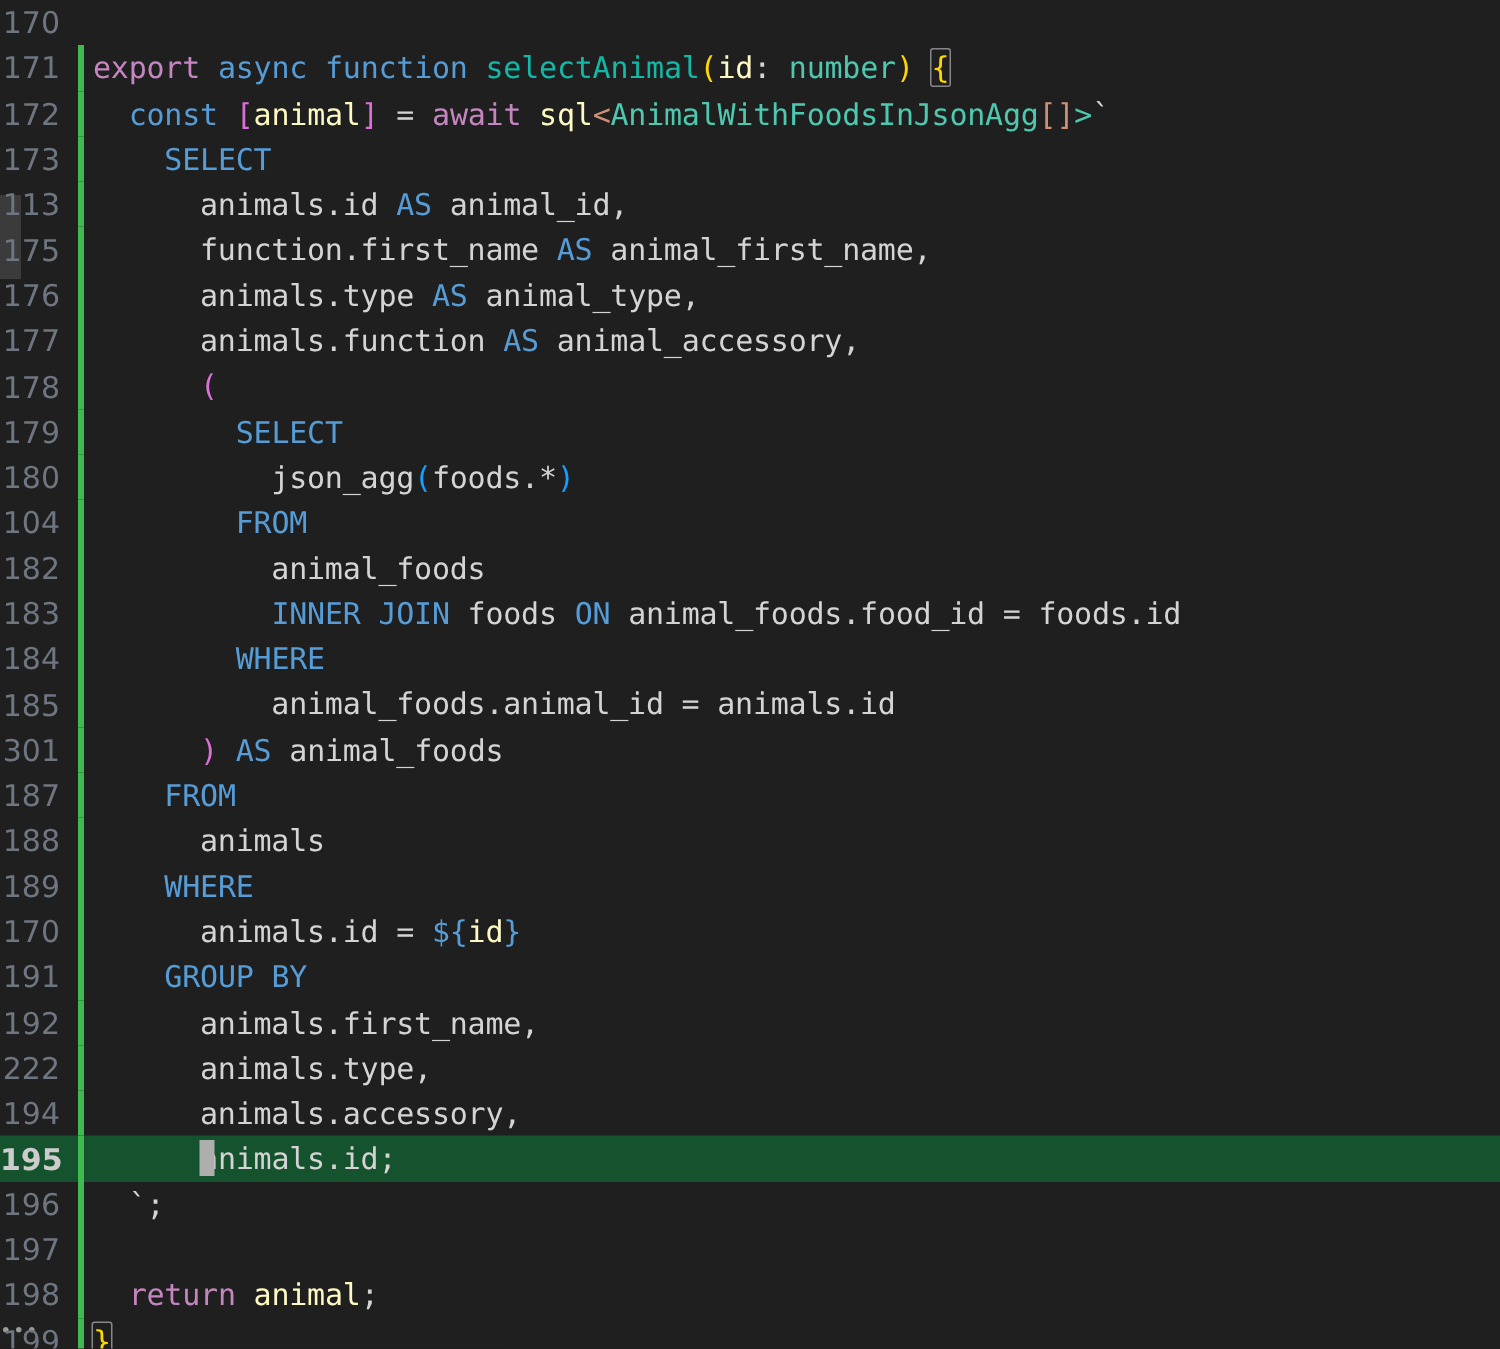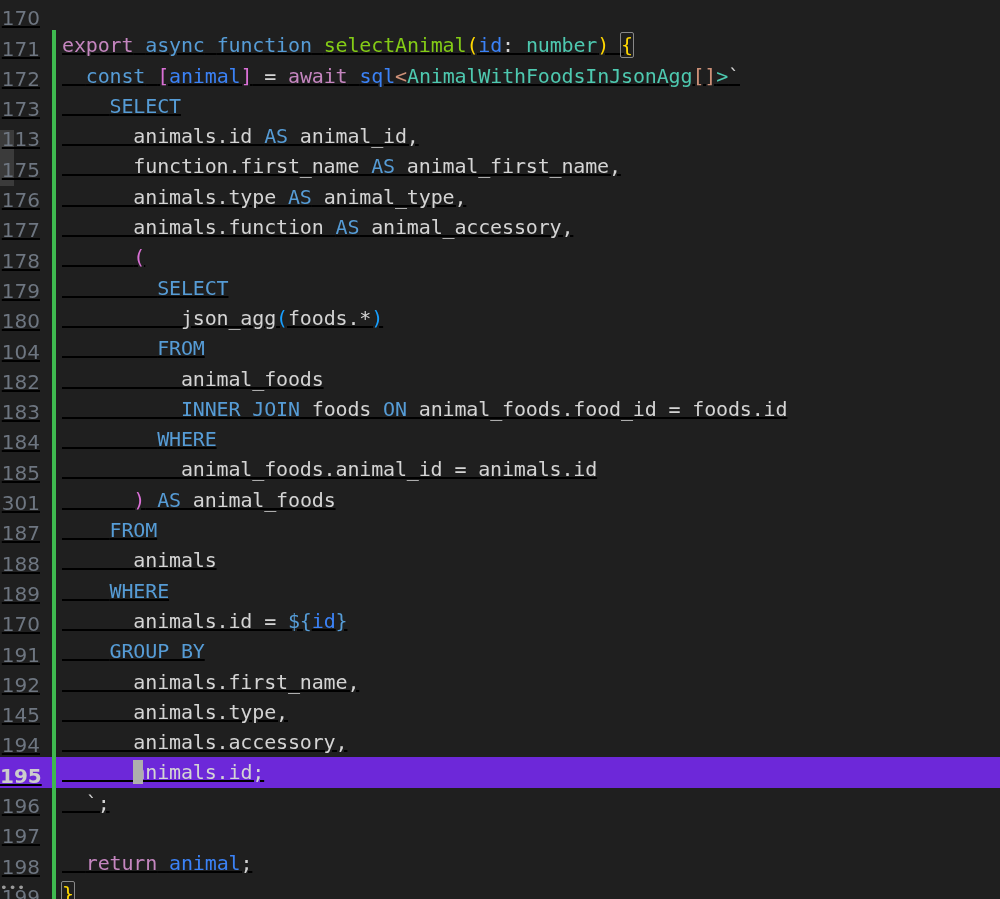--- a/index.html
+++ b/index.html
@@ -59,9 +59,8 @@
     position: relative;
     height: 30.3px;
     display: flex;
-    align-items: flex-end;
+    align-items: center;
     white-space: pre;
-    text-decoration: underline;
   }
   .row.active {
     background: #6d28d9;

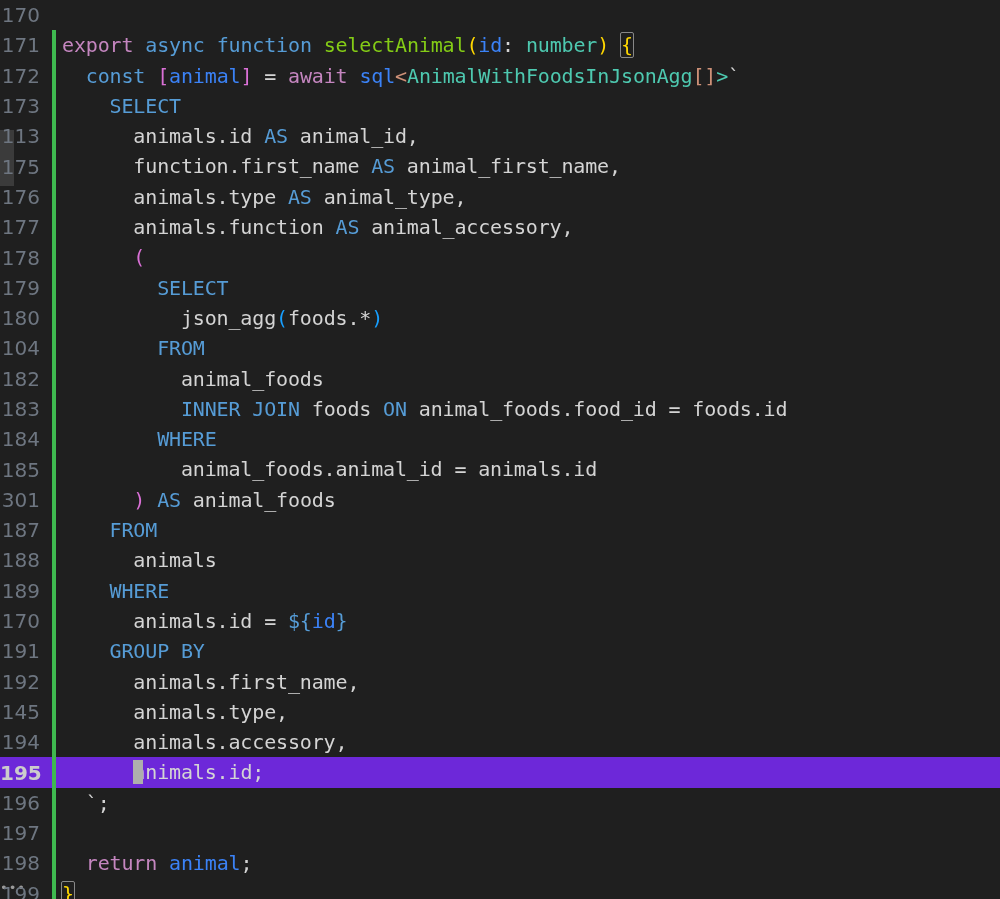--- a/index.html
+++ b/index.html
@@ -105,7 +105,7 @@
   
   .t-kw       { color: #c586c0; }  
   .t-ctrl     { color: #569cd6; }  
-  .t-fn       { color: #84cc16; }  
+  .t-fn       { color: #14b8a6; }  
   .t-var      { color: #3b82f6; }  
   .t-type     { color: #4ec9b0; }  
   .t-br-yel   { color: #ffd700; }

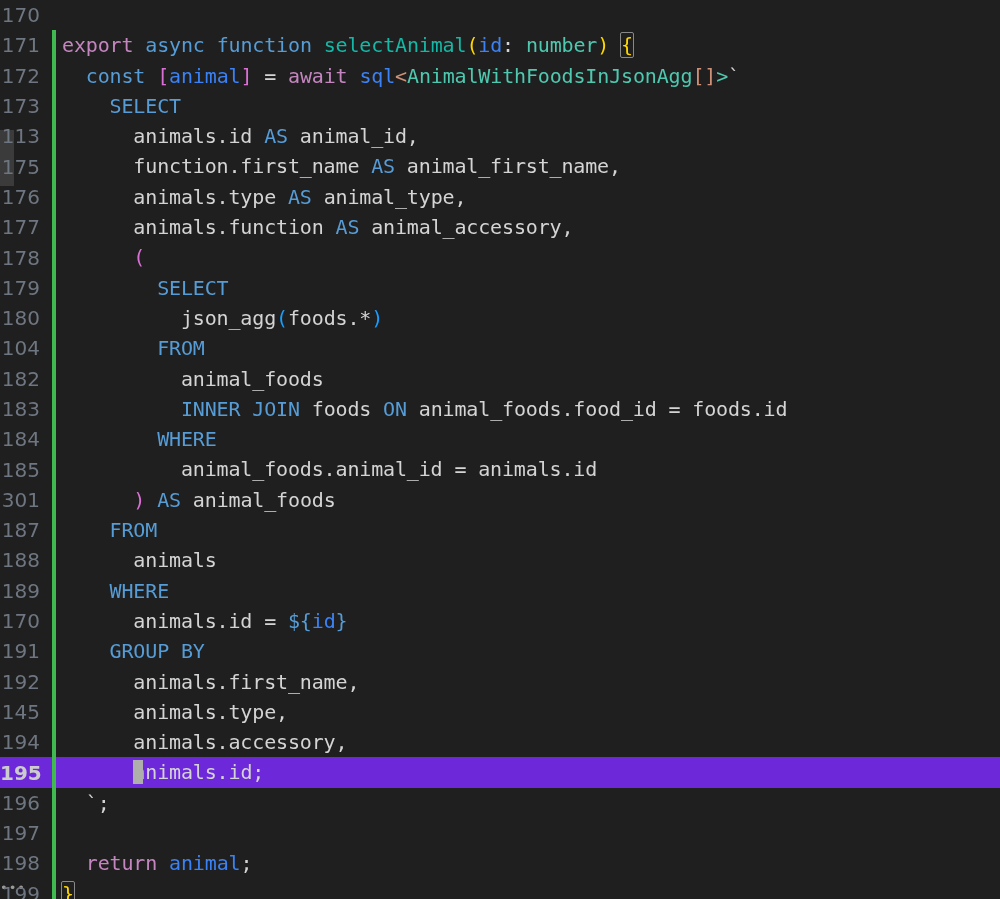--- a/index.html
+++ b/index.html
@@ -106,7 +106,7 @@
   .t-kw       { color: #c586c0; }  
   .t-ctrl     { color: #569cd6; }  
   .t-fn       { color: #14b8a6; }  
-  .t-var      { color: #3b82f6; }  
+  .t-var      { color: #fef9c3; }  
   .t-type     { color: #4ec9b0; }  
   .t-br-yel   { color: #ffd700; }
   .t-br-mag   { color: #da70d6; }

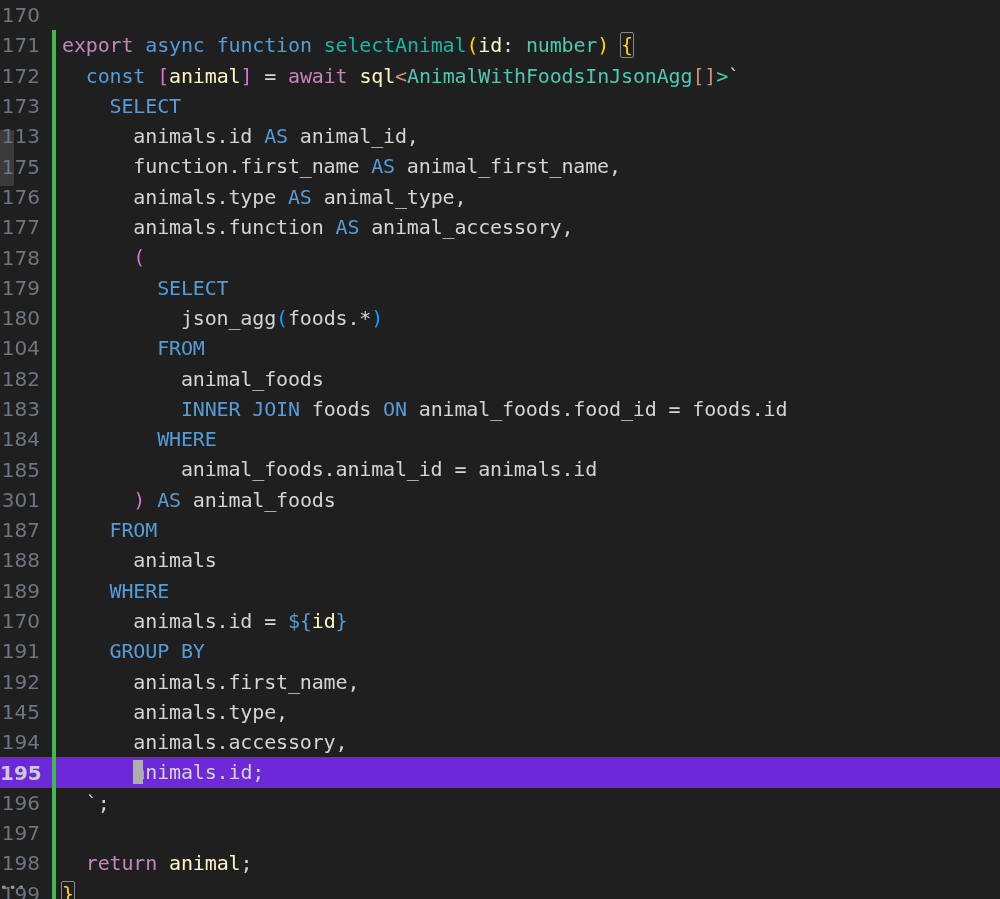--- a/index.html
+++ b/index.html
@@ -166,7 +166,7 @@
       <div class="row"><div class="ln">170</div><div class="gitbar"></div><div class="code"><span class="t-plain">      animals.id = </span><span class="t-ctrl">${</span><span class="t-var">id</span><span class="t-ctrl">}</span></div></div>
       <div class="row"><div class="ln">191</div><div class="gitbar"></div><div class="code"><span class="t-plain">    </span><span class="t-ctrl">GROUP BY</span></div></div>
       <div class="row"><div class="ln">192</div><div class="gitbar"></div><div class="code"><span class="t-plain">      animals.first_name,</span></div></div>
-      <div class="row"><div class="ln">145</div><div class="gitbar"></div><div class="code"><span class="t-plain">      animals.type,</span></div></div>
+      <div class="row"><div class="ln">222</div><div class="gitbar"></div><div class="code"><span class="t-plain">      animals.type,</span></div></div>
       <div class="row"><div class="ln">194</div><div class="gitbar"></div><div class="code"><span class="t-plain">      animals.accessory,</span></div></div>
       <div class="row active"><div class="ln">195</div><div class="gitbar"></div><div class="code"><span class="t-plain">      </span><span class="cursor"></span><span class="t-plain">animals.id;</span></div></div>
       <div class="row"><div class="ln">196</div><div class="gitbar"></div><div class="code"><span class="t-plain">  `;</span></div></div>

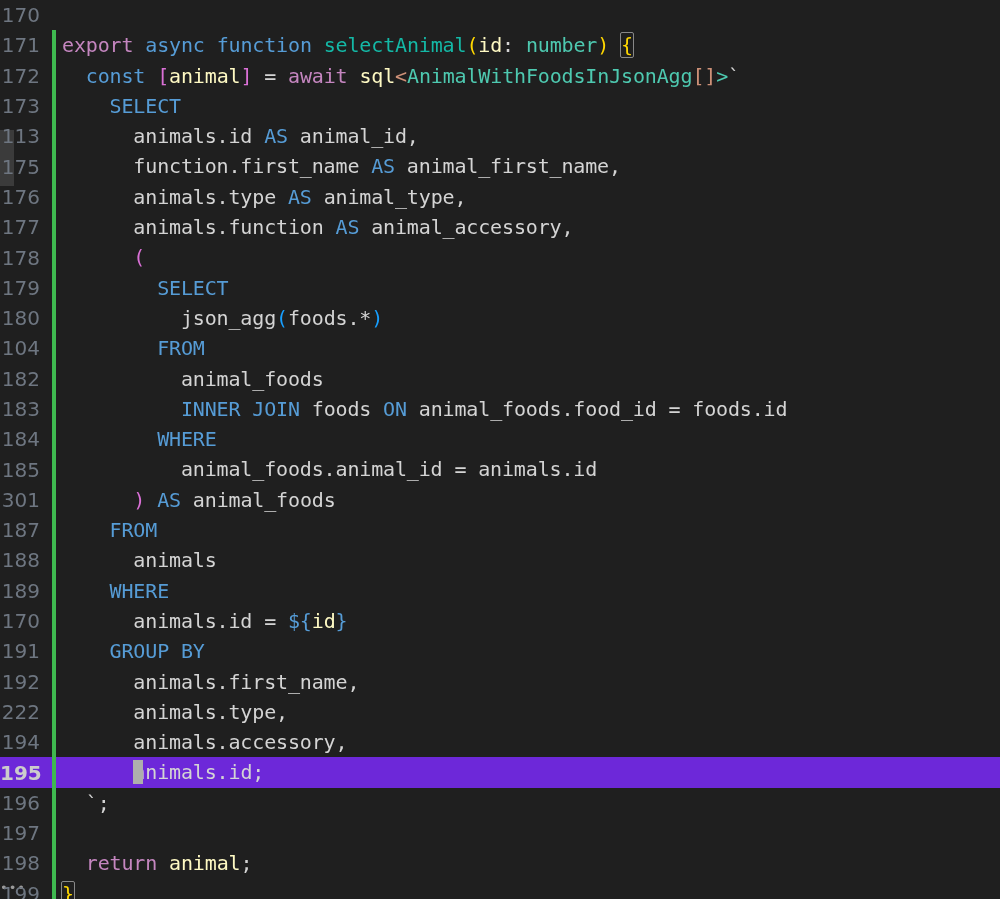--- a/index.html
+++ b/index.html
@@ -63,7 +63,7 @@
     white-space: pre;
   }
   .row.active {
-    background: #6d28d9;
+    background: #14532d;
   }
 
   .ln {

